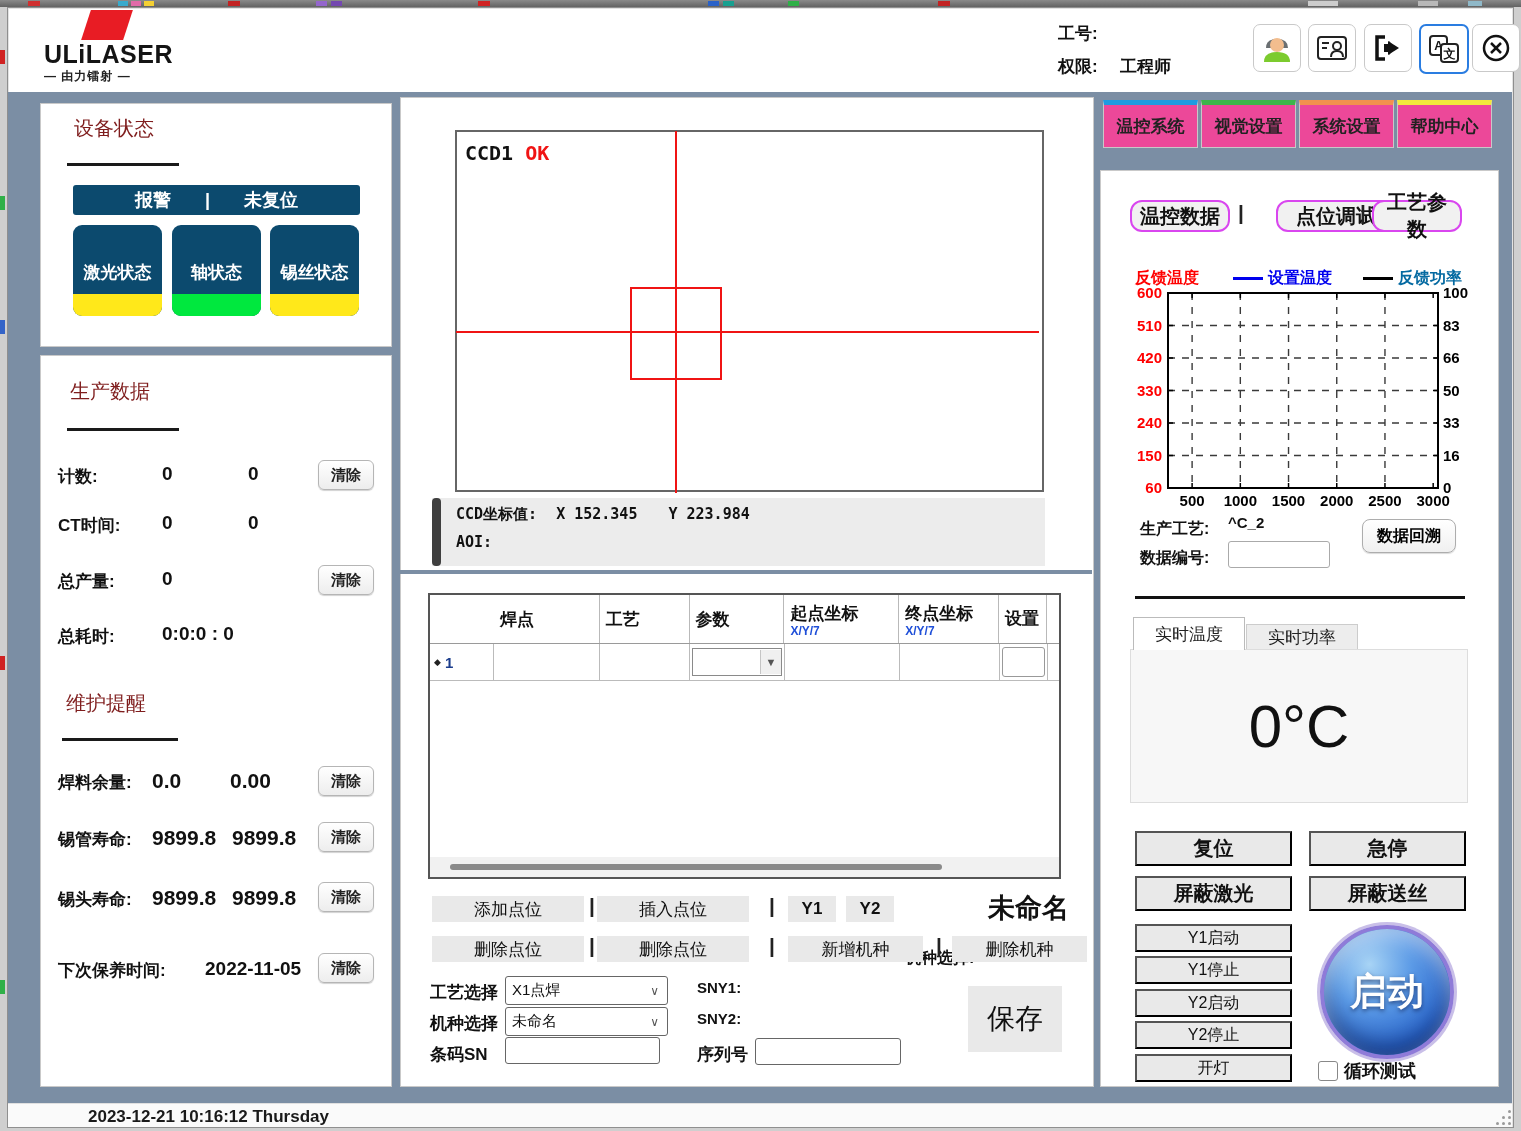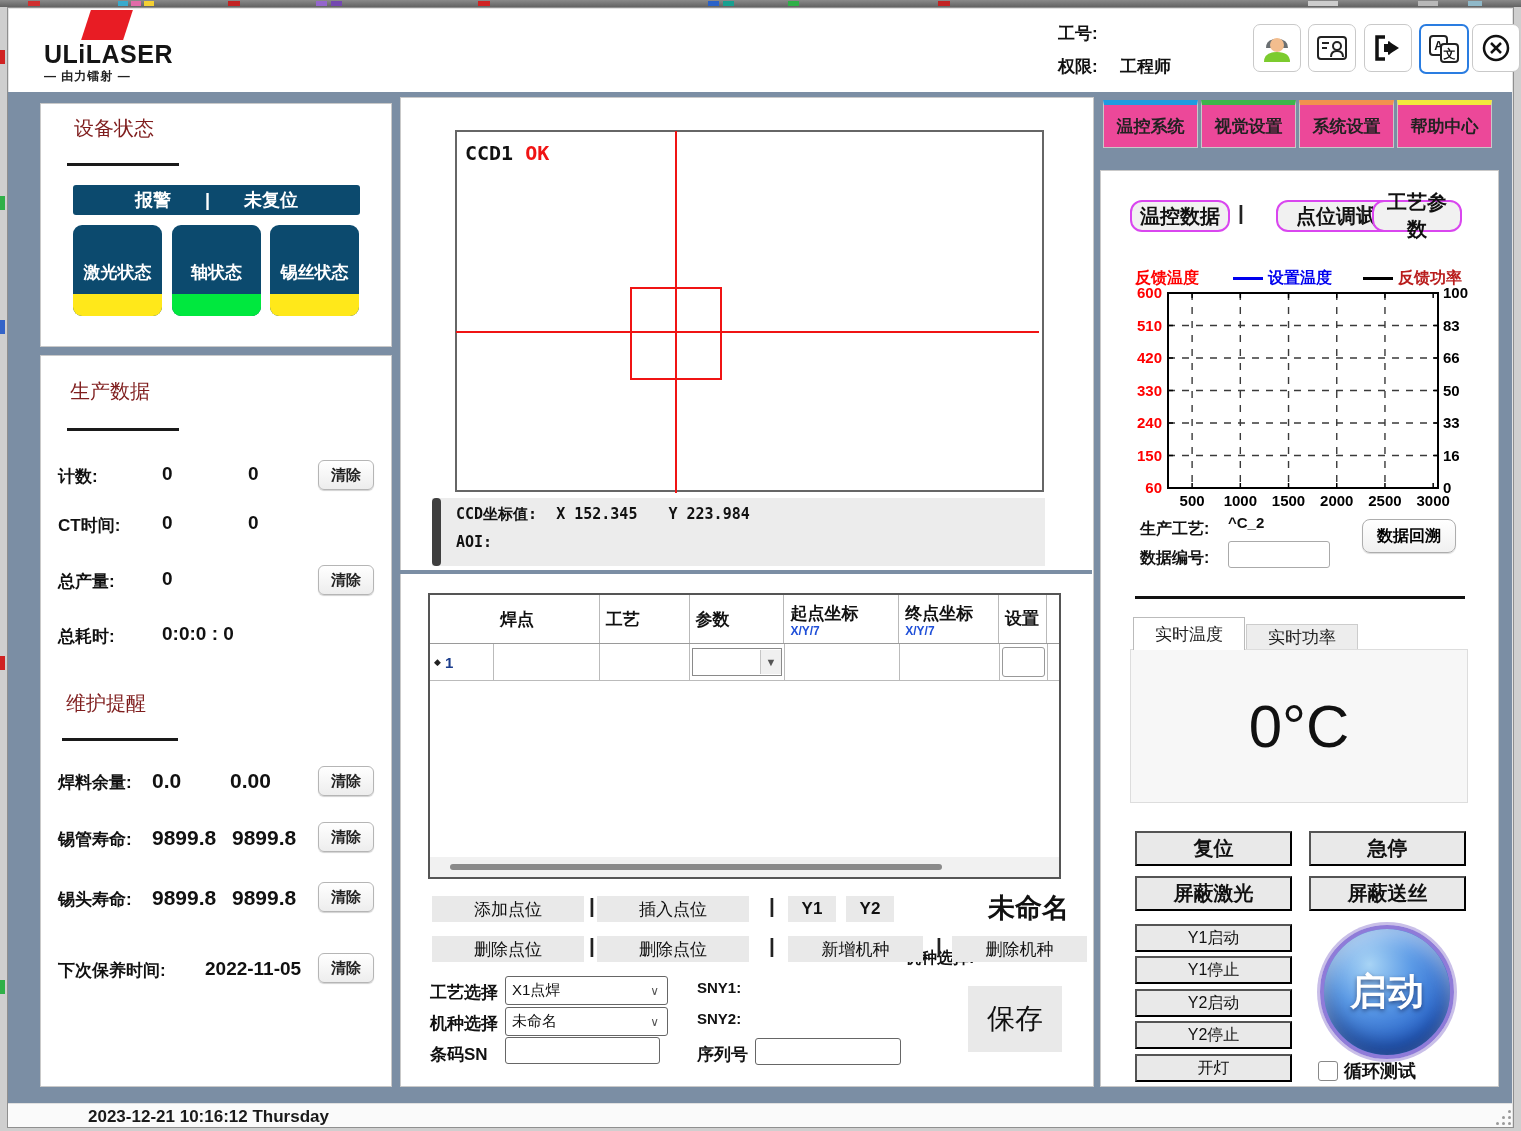--- a/index.html
+++ b/index.html
@@ -353,7 +353,7 @@
 <div class="legend-line" style="left: 1233px; top: 277px; width: 30px; background: rgb(0, 0, 238);"></div>
 <div class="legend-item" style="left: 1268px; top: 268px; color: rgb(0, 0, 238);">设置温度</div>
 <div class="legend-line" style="left: 1363px; top: 277px; width: 30px; background: rgb(0, 0, 0);"></div>
-<div class="legend-item" style="left: 1398px; top: 268px; color: #b91c1c;">反馈功率</div>
+<div class="legend-item" style="left: 1398px; top: 268px; color: #0369a1;">反馈功率</div>
 
 <div class="abs" id="temp-chart" style="left:1128px;top:286px;width:345px;height:228px"><svg width="345" height="228">
       <line x1="40" y1="39.5" x2="310" y2="39.5" stroke="#3a3a3a" stroke-width="1.4" stroke-dasharray="7 7"></line>

